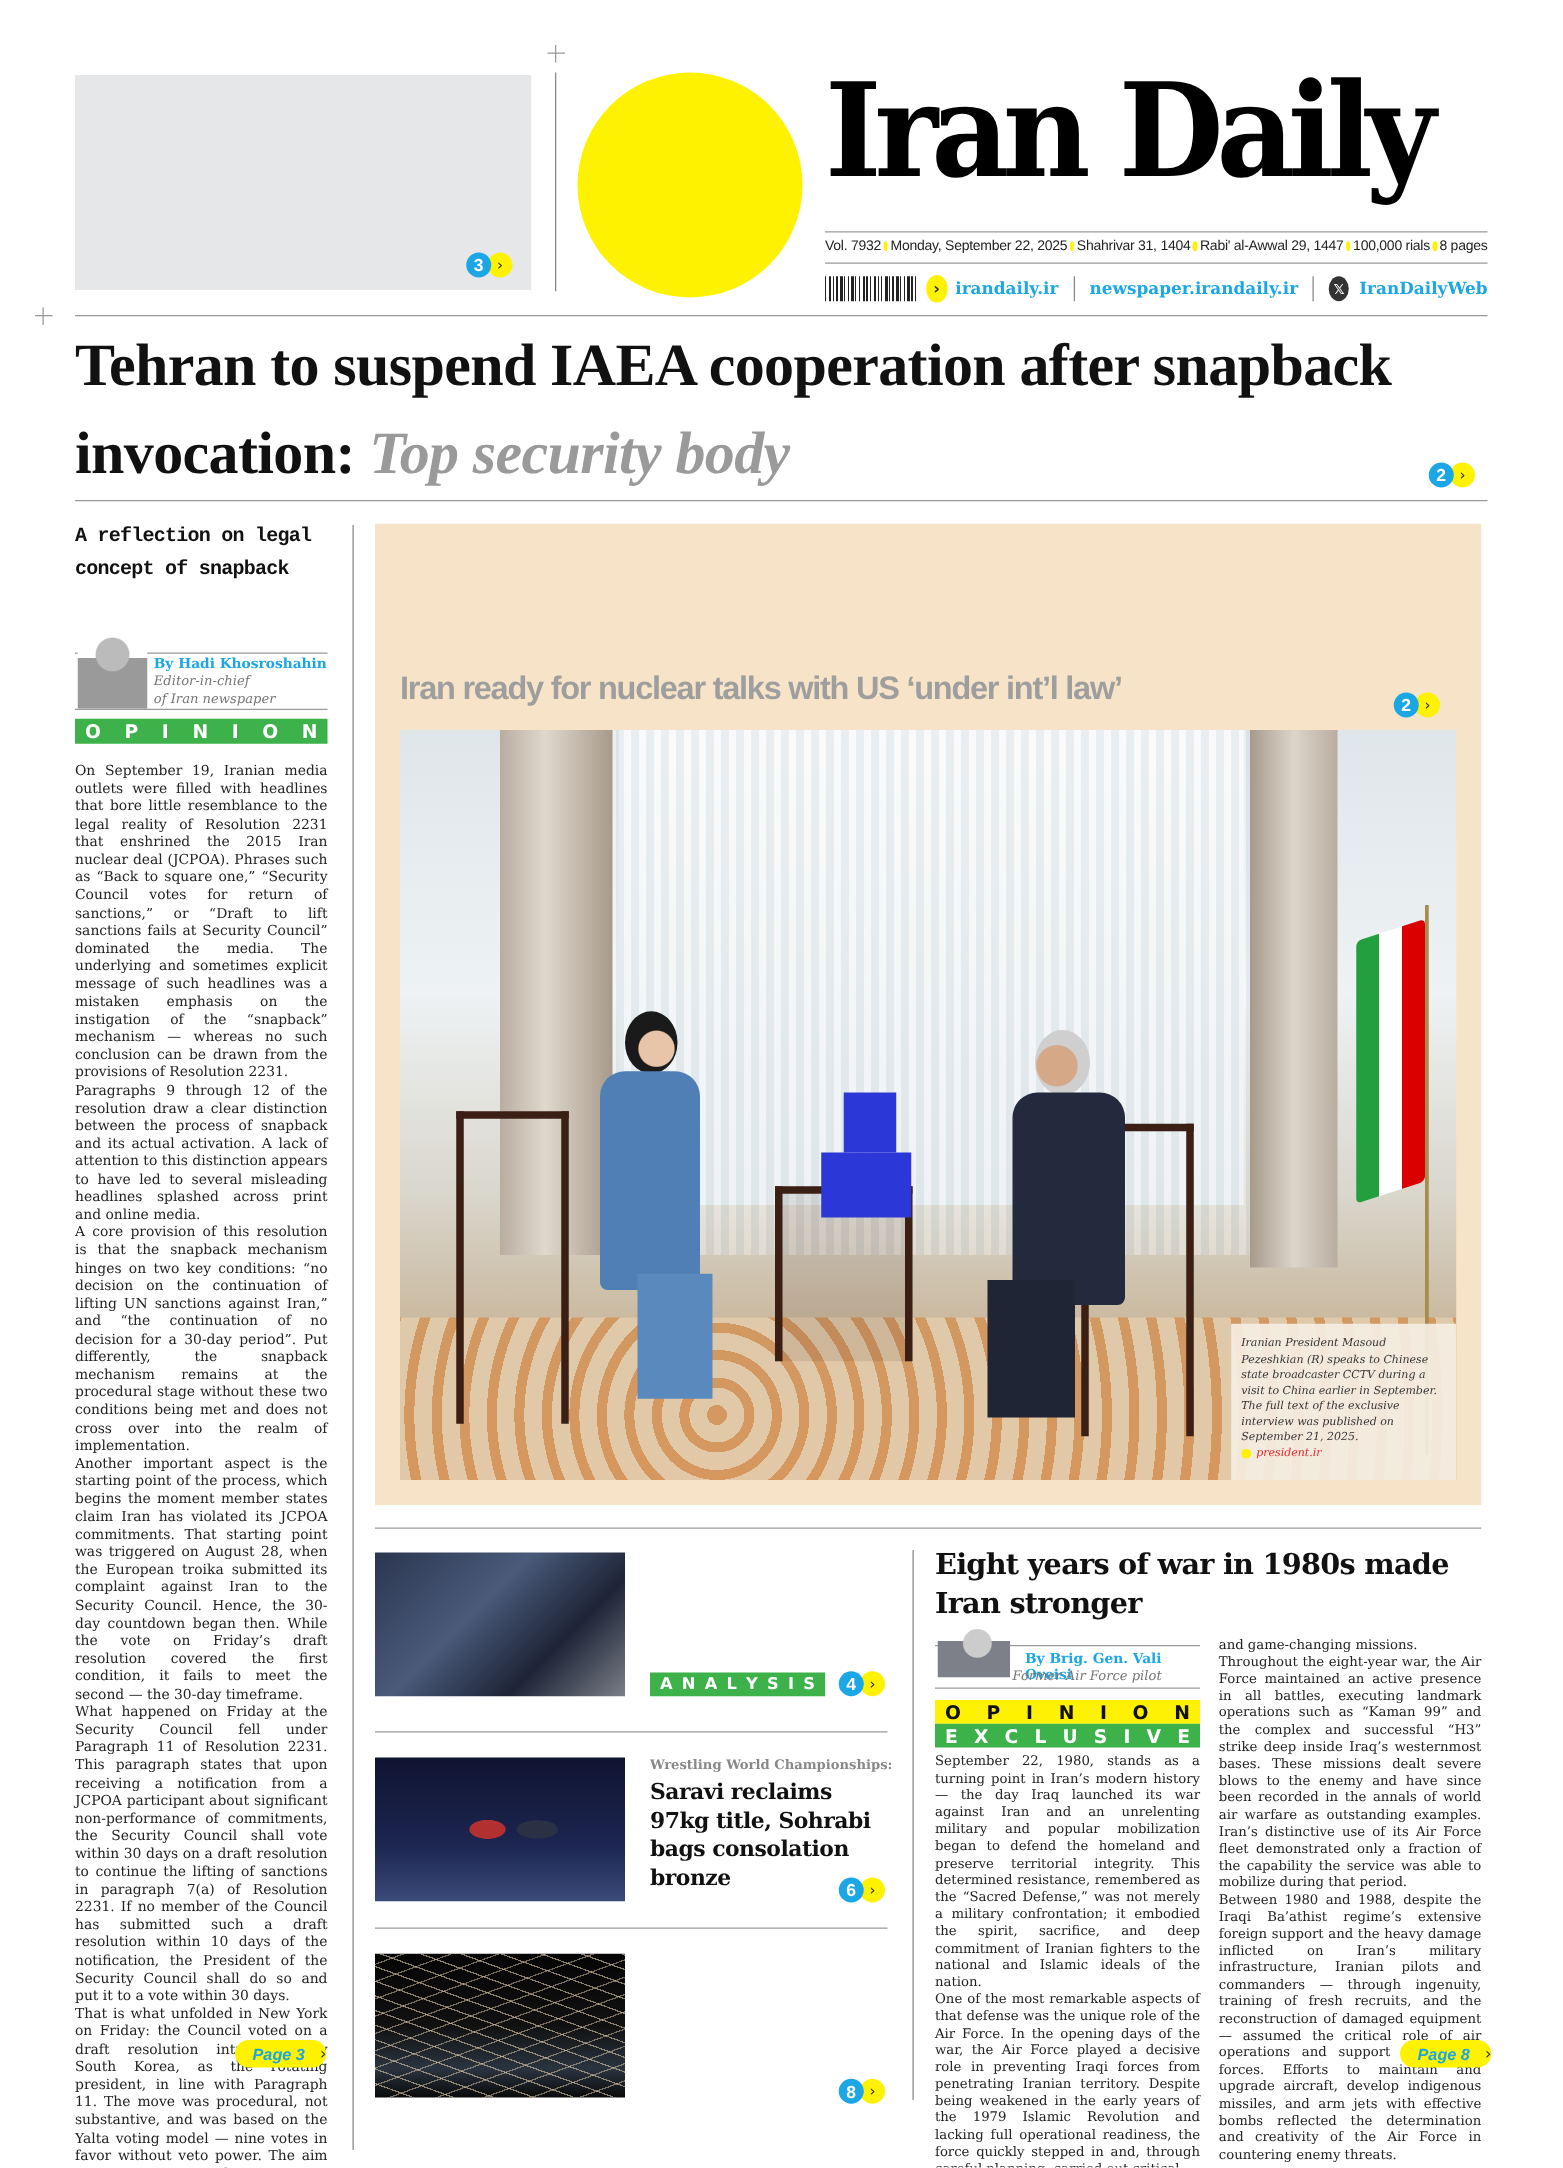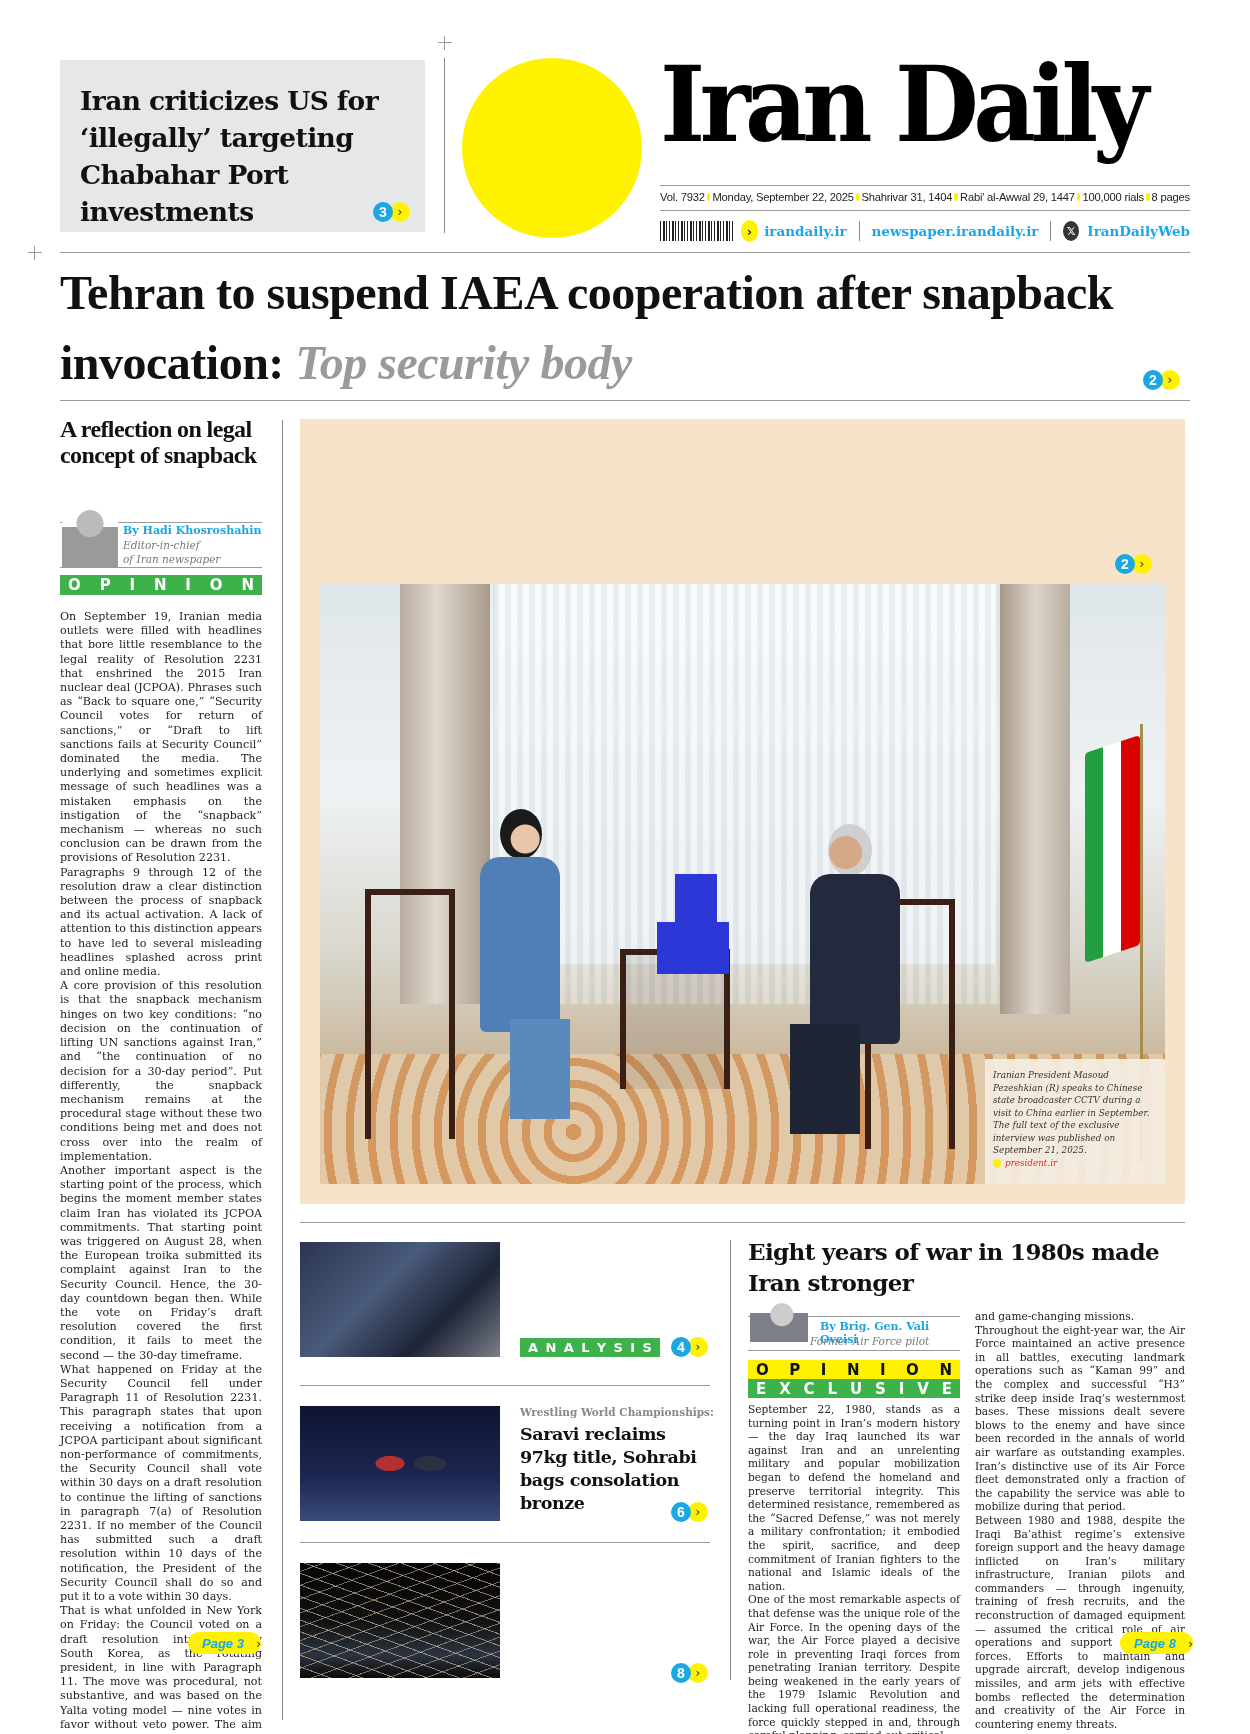--- a/index.html
+++ b/index.html
@@ -91,7 +91,6 @@
 <div class="crop" style="left:28px;top:246px;"></div>
 
 <div class="abs teaser-box">
-  <div class="teaser-title">Iran criticizes US for ‘illegally’ targeting Chabahar Port investments</div>
   <div class="pageref abs" style="left:313px;top:142px;">
     <span class="num">3</span>
     <span class="arr">›</span>

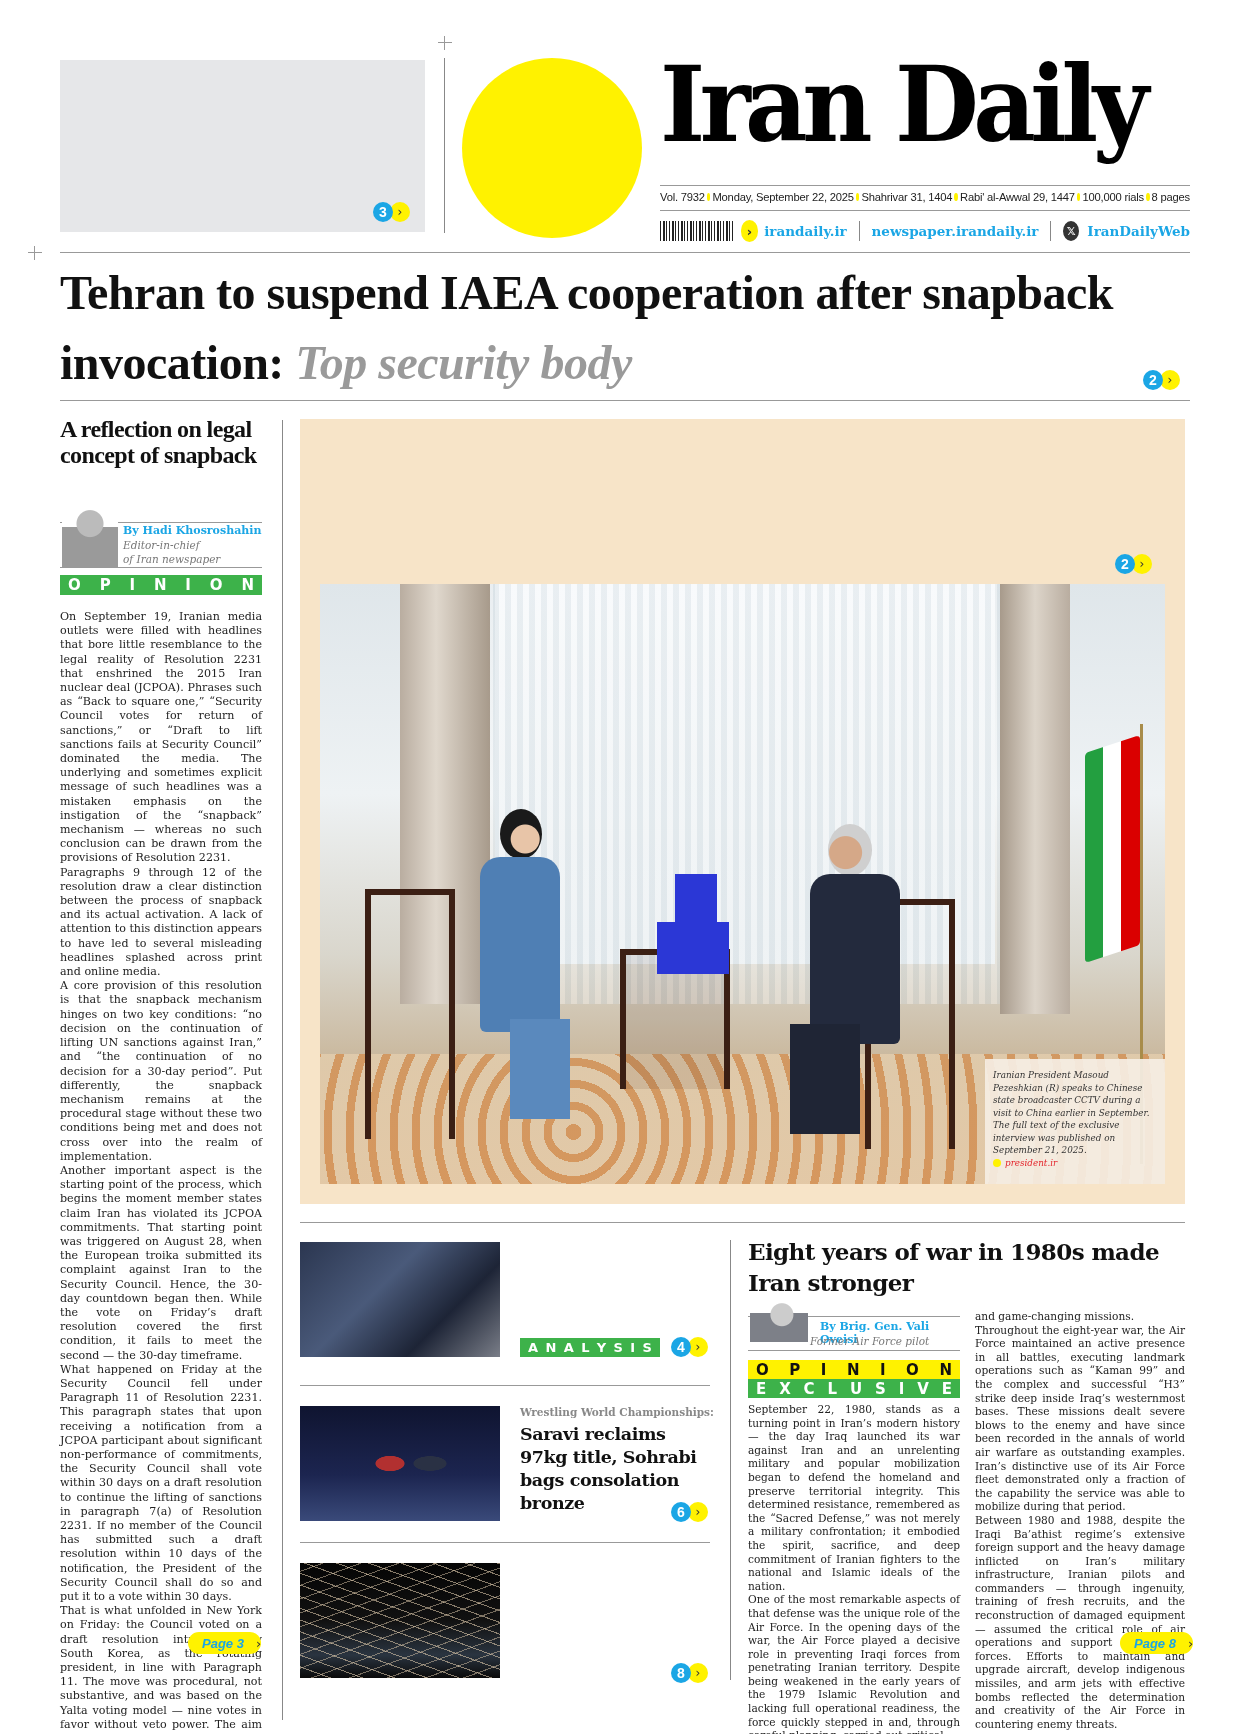--- a/index.html
+++ b/index.html
@@ -31,7 +31,7 @@
   .main-hl { left: 60px; top: 258px; width: 1130px; font-family: "Liberation Serif", serif; font-weight: bold; font-size: 48px; line-height: 70px; color: #111; letter-spacing: -0.5px; }
   .main-hl .sub { font-style: italic; color: #9a9a9a; }
 
-  .op-title { left: 60px; top: 416px; width: 210px; font-family: Liberation Serif, serif; font-weight: bold; font-size: 24px; line-height: 26px; letter-spacing: -0.6px; }
+  .op-title { left: 60px; top: 416px; width: 210px; font-family: Liberation Mono, monospace; font-weight: bold; font-size: 16px; line-height: 26px; letter-spacing: -0.6px; }
   .byline-wrap { left: 60px; top: 505px; width: 202px; height: 62px; }
   .byline-photo { position: absolute; left: 2px; top: 0; width: 56px; height: 62px; background: radial-gradient(circle at 50% 30%, #bbb 0 13px, transparent 14px), linear-gradient(180deg, #fff 0 35%, #9a9a9a 35% 100%); border-radius: 4px 4px 0 0; }
   .byline-name { position: absolute; left: 63px; top: 19px; font-weight: bold; font-size: 11px; color: #1ba6e5; font-family: "DejaVu Serif", serif; }

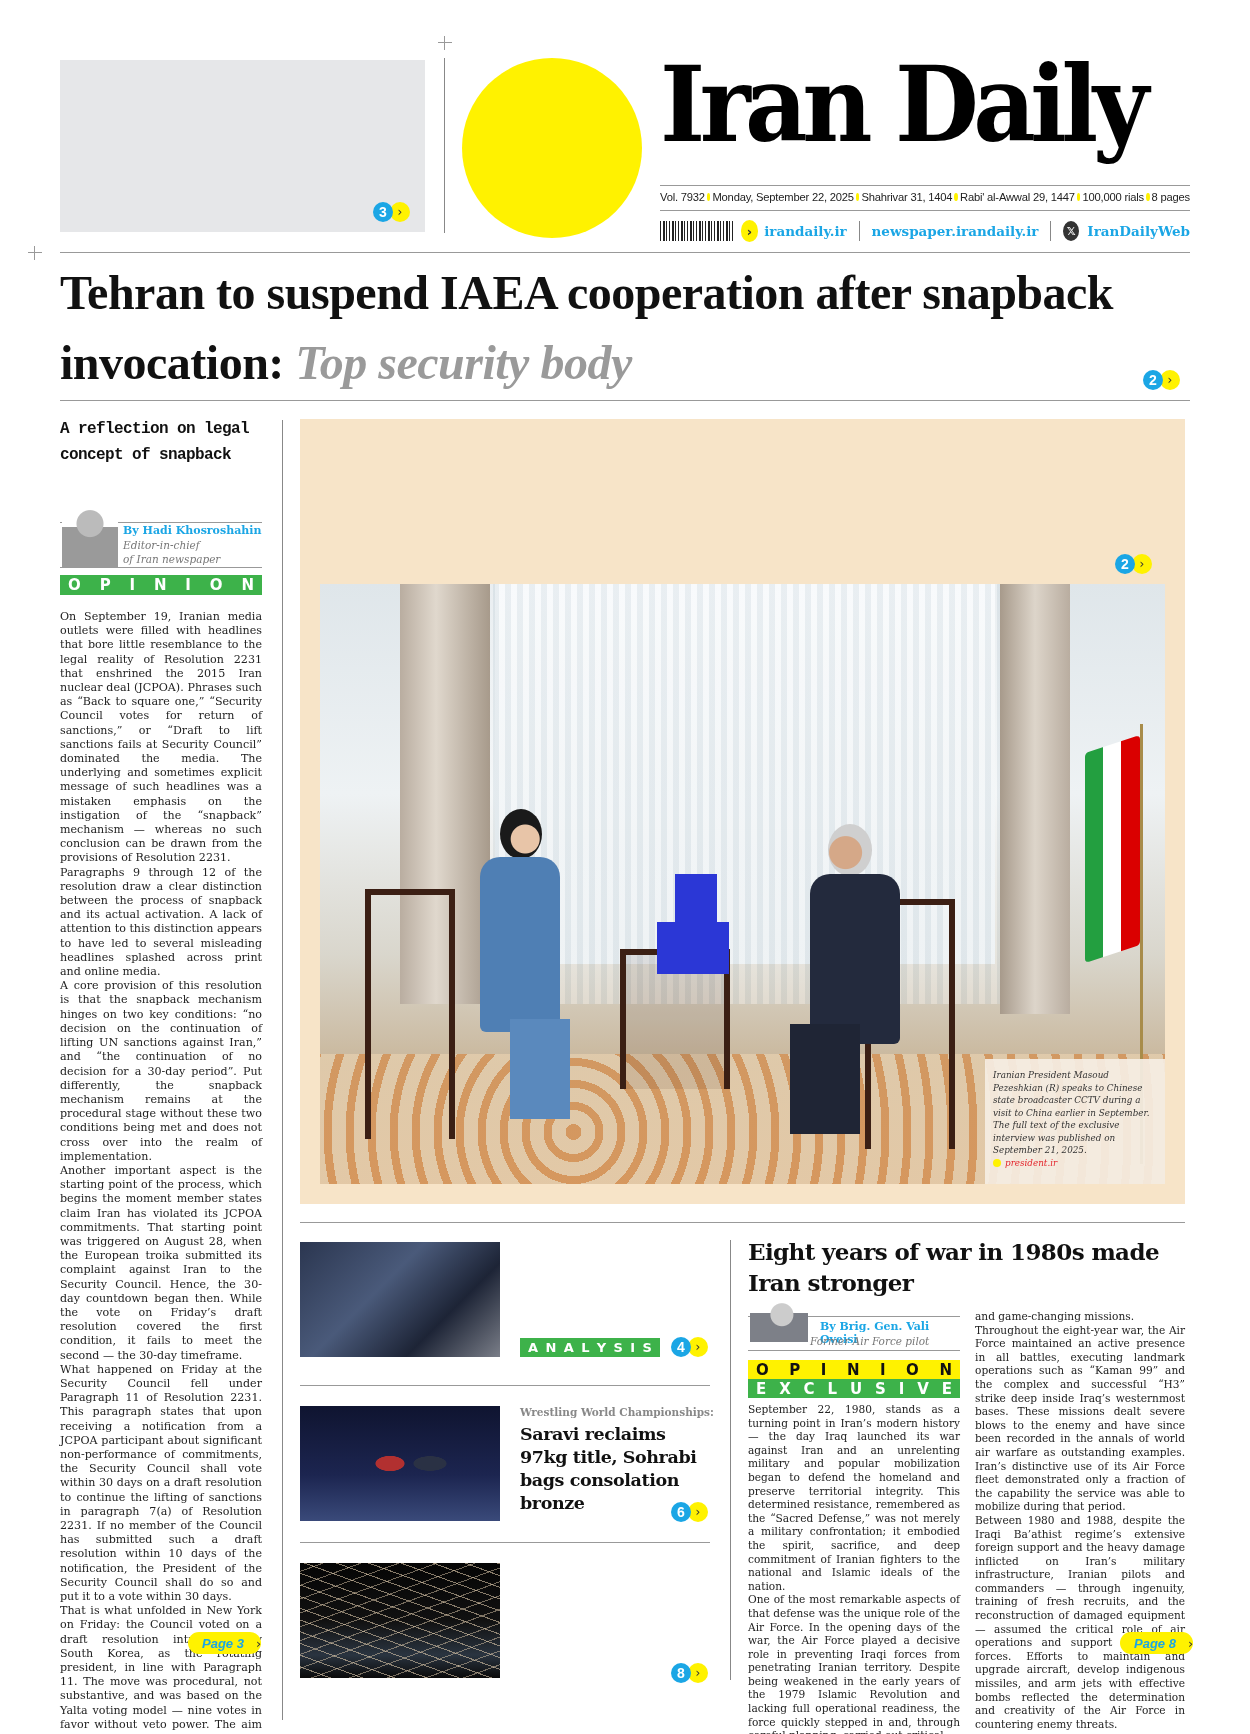--- a/index.html
+++ b/index.html
@@ -177,6 +177,7 @@
 <div class="abs vsep" style="left:282px;top:420px;height:1300px;"></div>
 
 <div class="abs feature">
+  <div class="feat-sub">Iran ready for nuclear talks with US ‘under int’l law’</div>
   <div class="pageref abs" style="left:815px;top:135px;">
     <span class="num">2</span>
     <span class="arr">›</span>

